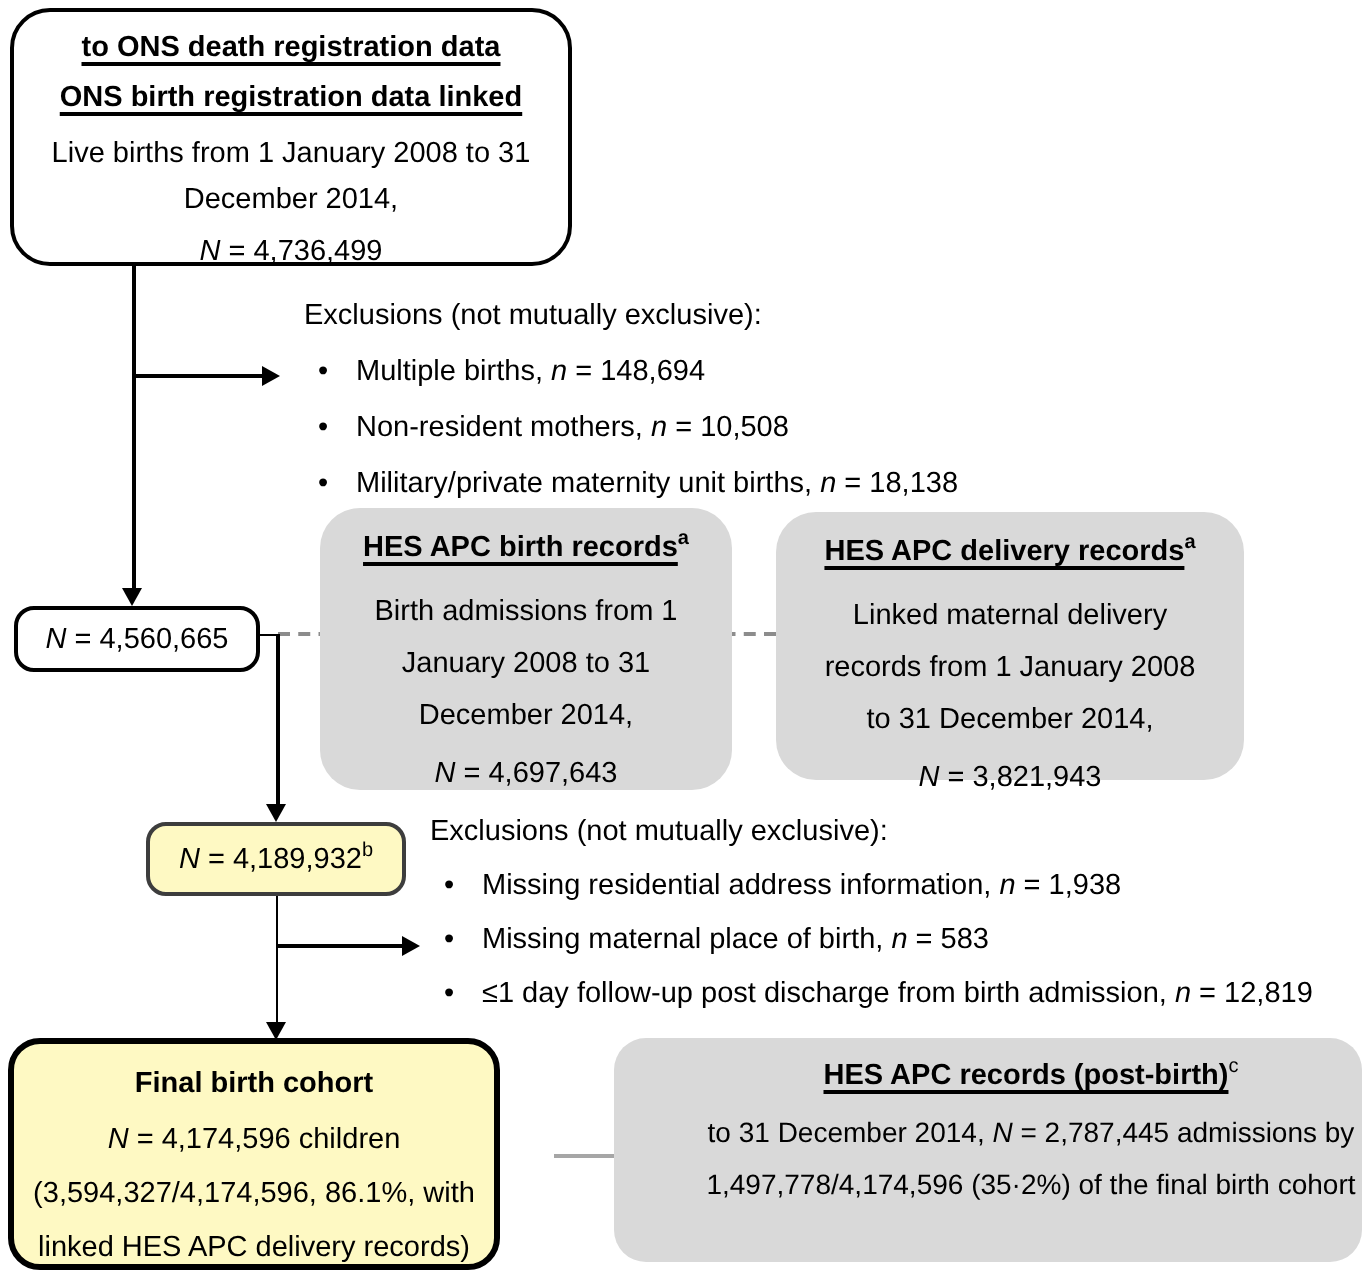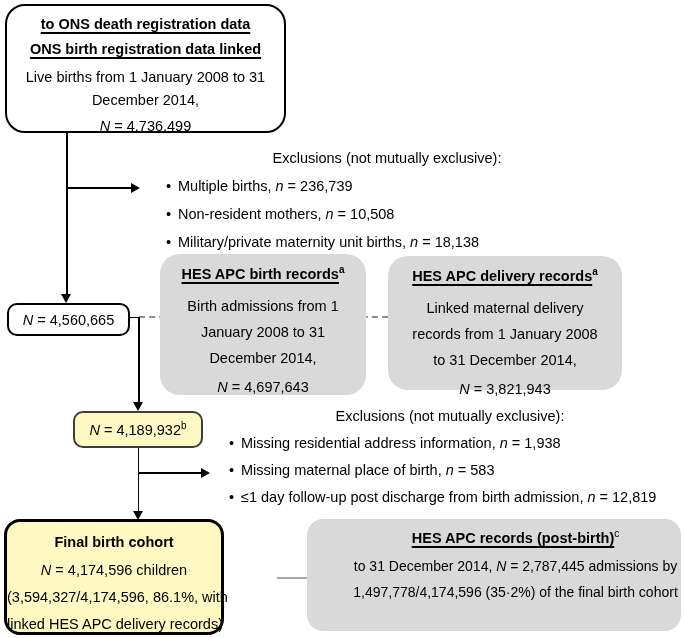--- a/index.html
+++ b/index.html
@@ -31,7 +31,7 @@
   .arr-right { position:absolute; width:0; height:0; z-index:1;
     border-top:5.5px solid transparent; border-bottom:5.5px solid transparent;
     border-left:9px solid #000; }
-  .excl { position:absolute; text-align:center; z-index:2; }
+  .excl { position:absolute; text-align:left; z-index:2; }
   .brow { display:flex; align-items:flex-start; }
   .bullet { width:19px; flex:0 0 19px; padding-left:7px; }
   

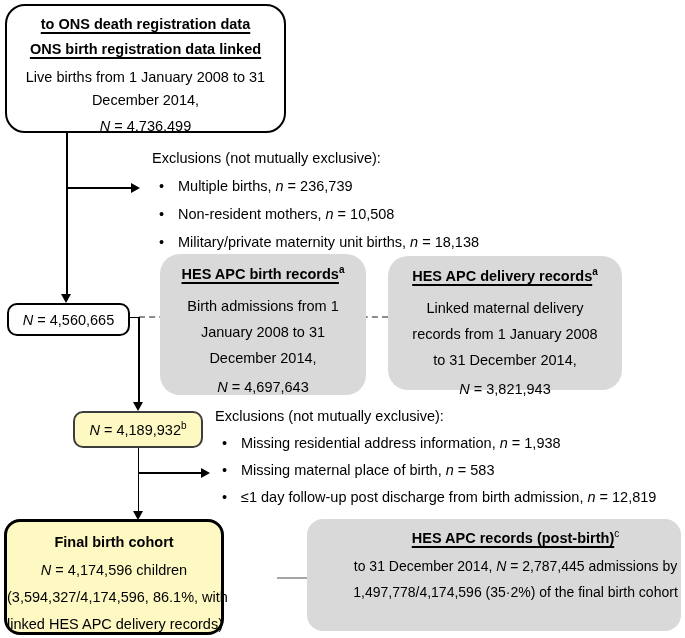--- a/index.html
+++ b/index.html
@@ -90,7 +90,7 @@
     <div class="line">Exclusions (not mutually exclusive):</div>
     <div class="brow">
       <span class="bullet">•</span>
-      <span class="line"><span>Multiple births, </span><span class="it">n</span><span> = 236,739</span></span>
+      <span class="line"><span>Multiple births, </span><span class="it">n</span><span> = 148,694</span></span>
     </div>
     <div class="brow">
       <span class="bullet">•</span>

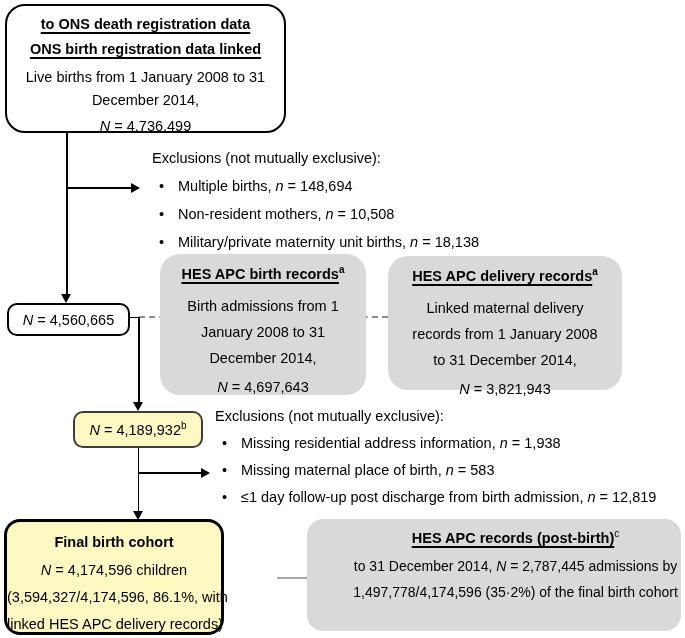--- a/index.html
+++ b/index.html
@@ -142,7 +142,7 @@
     </div>
   </div>
 
-  <div class="box mid-box border-black rounded-md cohort-box" style="left:4px; top:519px; width:220px; height:116px;">
+  <div class="box mid-box border-black rounded-md cohort-box" style="left:4px; top:519px; width:246px; height:116px;">
     <div class="title-line line b">Final birth cohort</div>
     <div class="body-line line"><span class="it">N</span><span> = 4,174,596 children</span></div>
     <div class="body-line line">(3,594,327/4,174,596, 86.1%, with</div>

